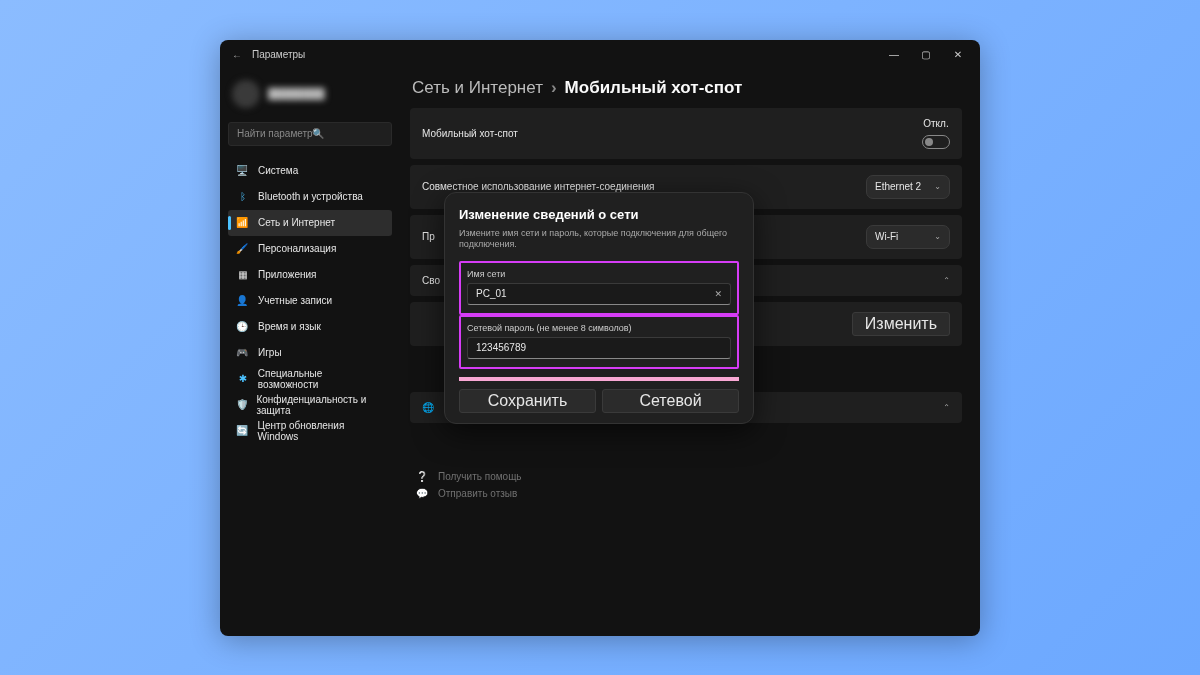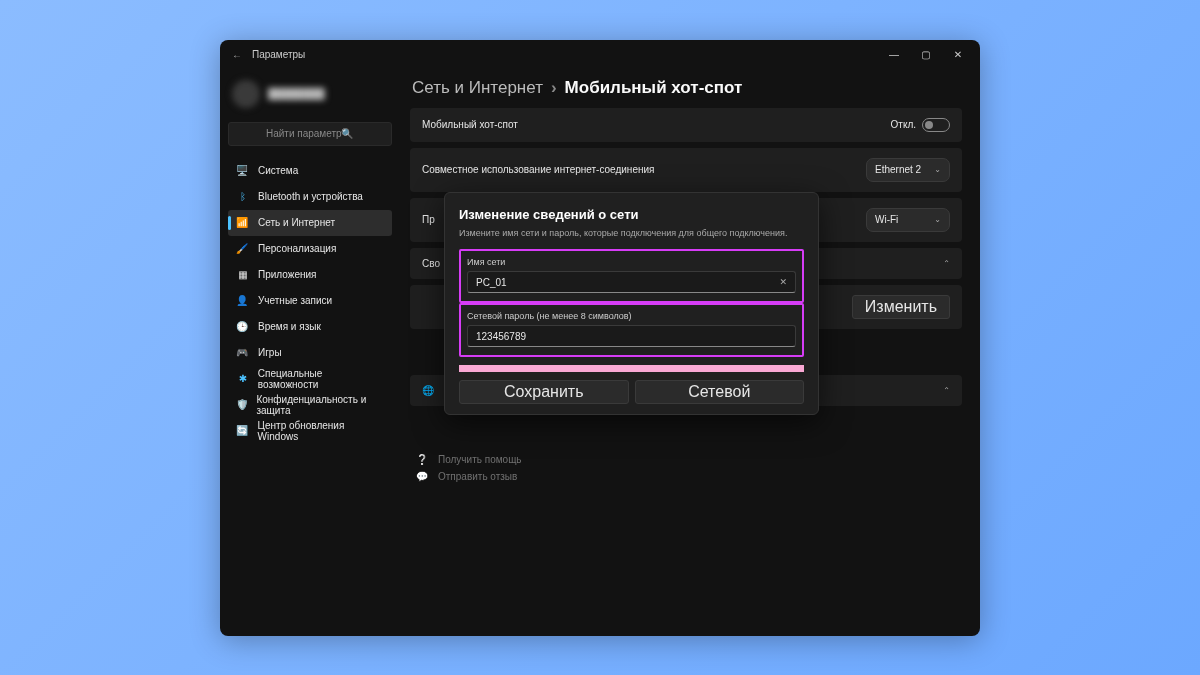--- a/index.html
+++ b/index.html
@@ -72,7 +72,7 @@
   .card.expand { cursor:pointer; }
   .card .label { color:#e6e6e6; }
   .toggle {
-    display:flex; align-items:center; gap:6px;
+    display:flex; align-items:center; gap:6px;flex-direction:column;
   }
   .toggle-track {
     width:28px; height:14px; border-radius:8px; border:1px solid #888; background:#1f1f1f;

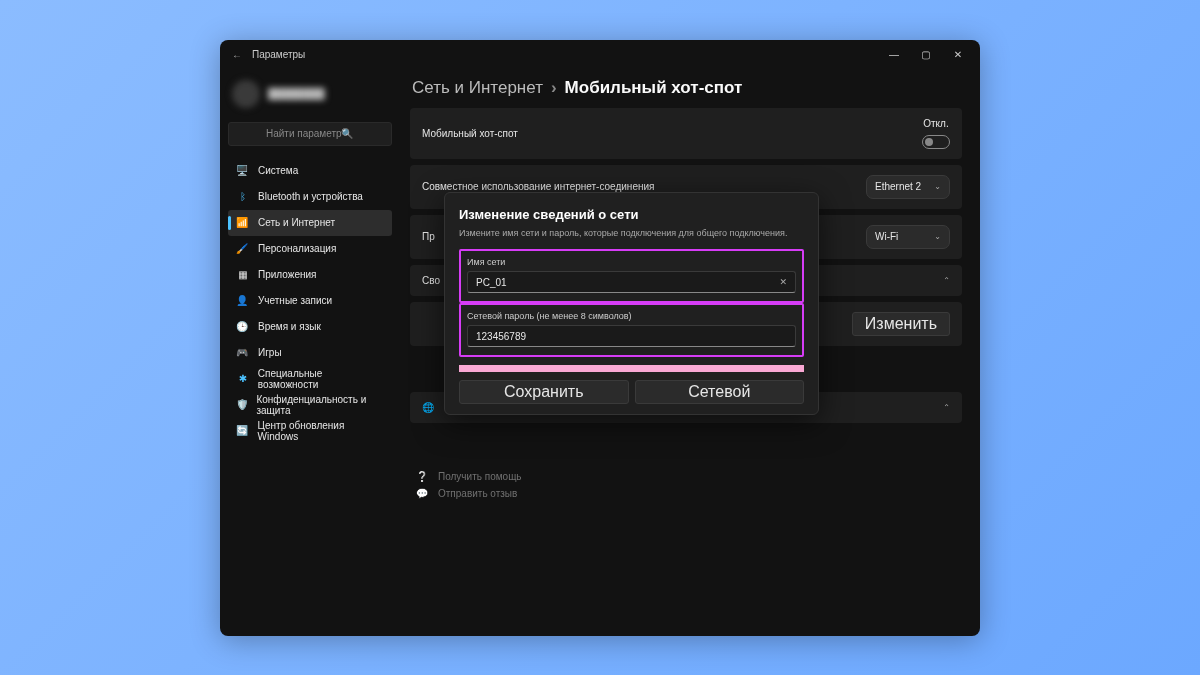--- a/index.html
+++ b/index.html
@@ -37,7 +37,7 @@
   .avatar { width:28px; height:28px; border-radius:50%; background:#3a3a3a; }
   .uname { color:#bbb; font-size:10px; }
   .search {
-    display:flex; align-items:center; justify-content:center;
+    display:flex; align-items:center; justify-content:flex-start;
     background:#1f1f1f; border:1px solid #2a2a2a; border-radius:3px;
     height:24px; padding:0 8px; color:#888; margin-bottom:6px;
   }

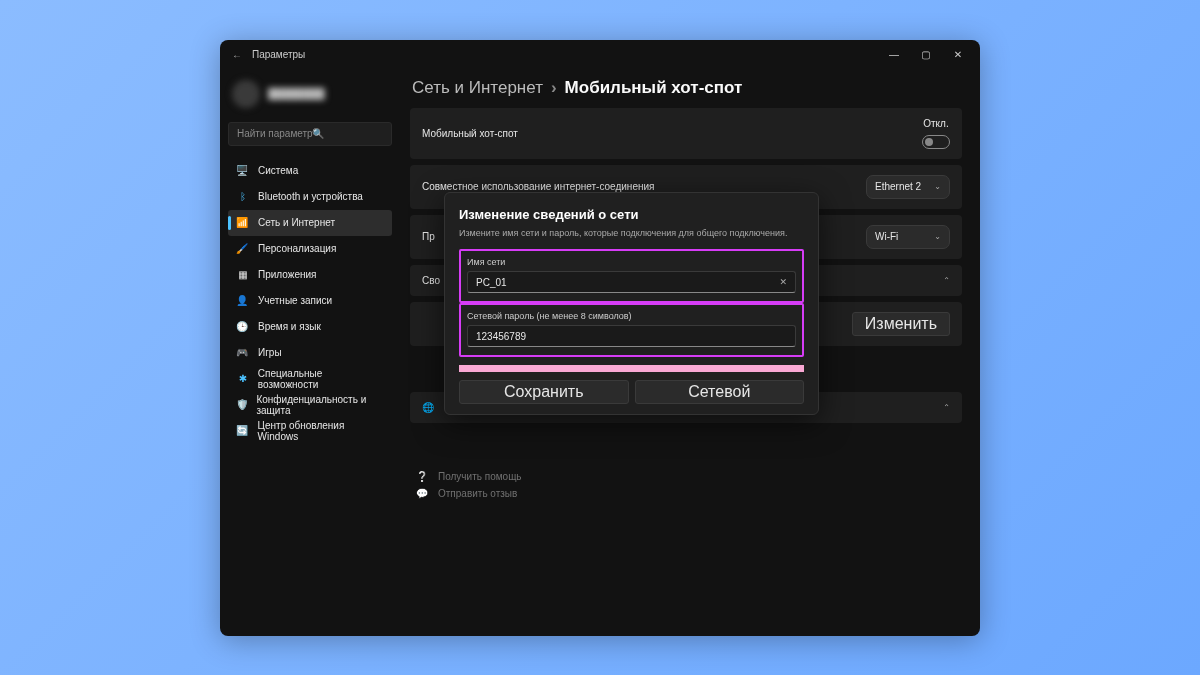--- a/index.html
+++ b/index.html
@@ -100,7 +100,7 @@
   
   .dialog {
     position:absolute; left:224px; top:152px;
-    width:375px; background:#202020; border:1px solid #333; border-radius:6px;
+    width:310px; background:#202020; border:1px solid #333; border-radius:12px;
     box-shadow: 0 8px 30px rgba(0,0,0,0.6);
     padding: 14px 14px 10px 14px;
   }

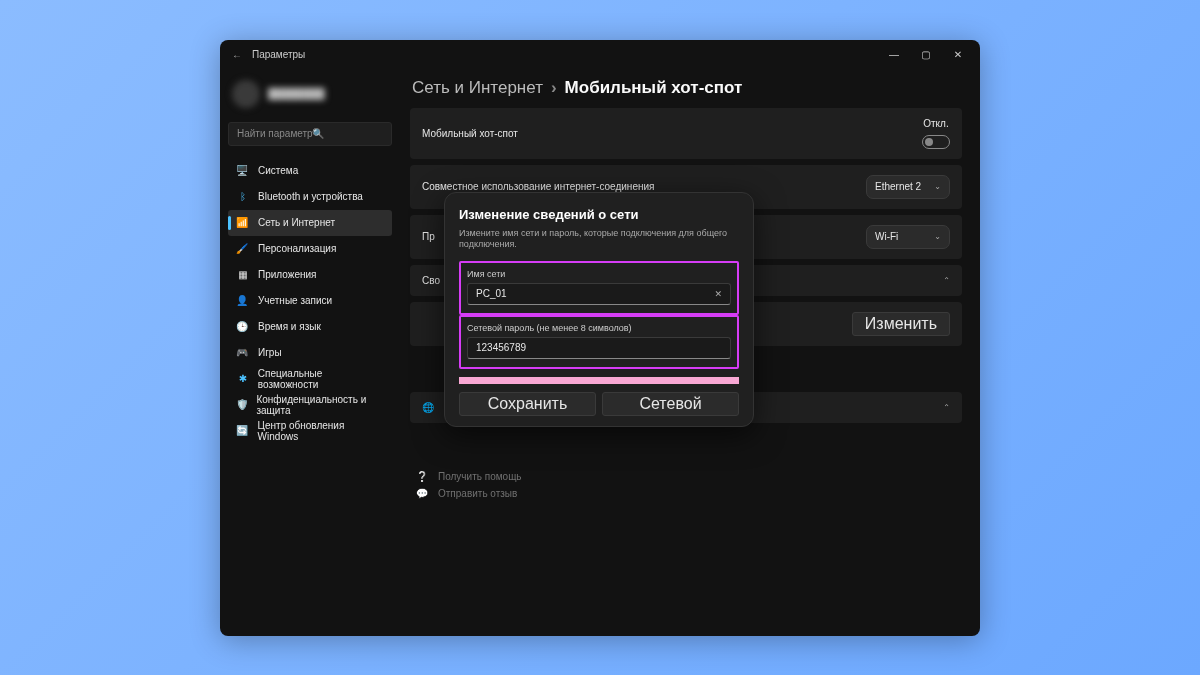--- a/index.html
+++ b/index.html
@@ -119,7 +119,7 @@
   }
   .clear-x { color:#aaa; cursor:pointer; font-size:9px; }
   .dlg-buttons {
-    display:flex; gap:6px; margin-top:8px; padding-top:8px; border-top:7px solid #f9a8d4;
+    display:flex; gap:6px; margin-top:8px; padding-top:8px; border-top:4px solid #f9a8d4;
   }
   .dlg-buttons .btn { flex:1; justify-content:center; }
 </style>

